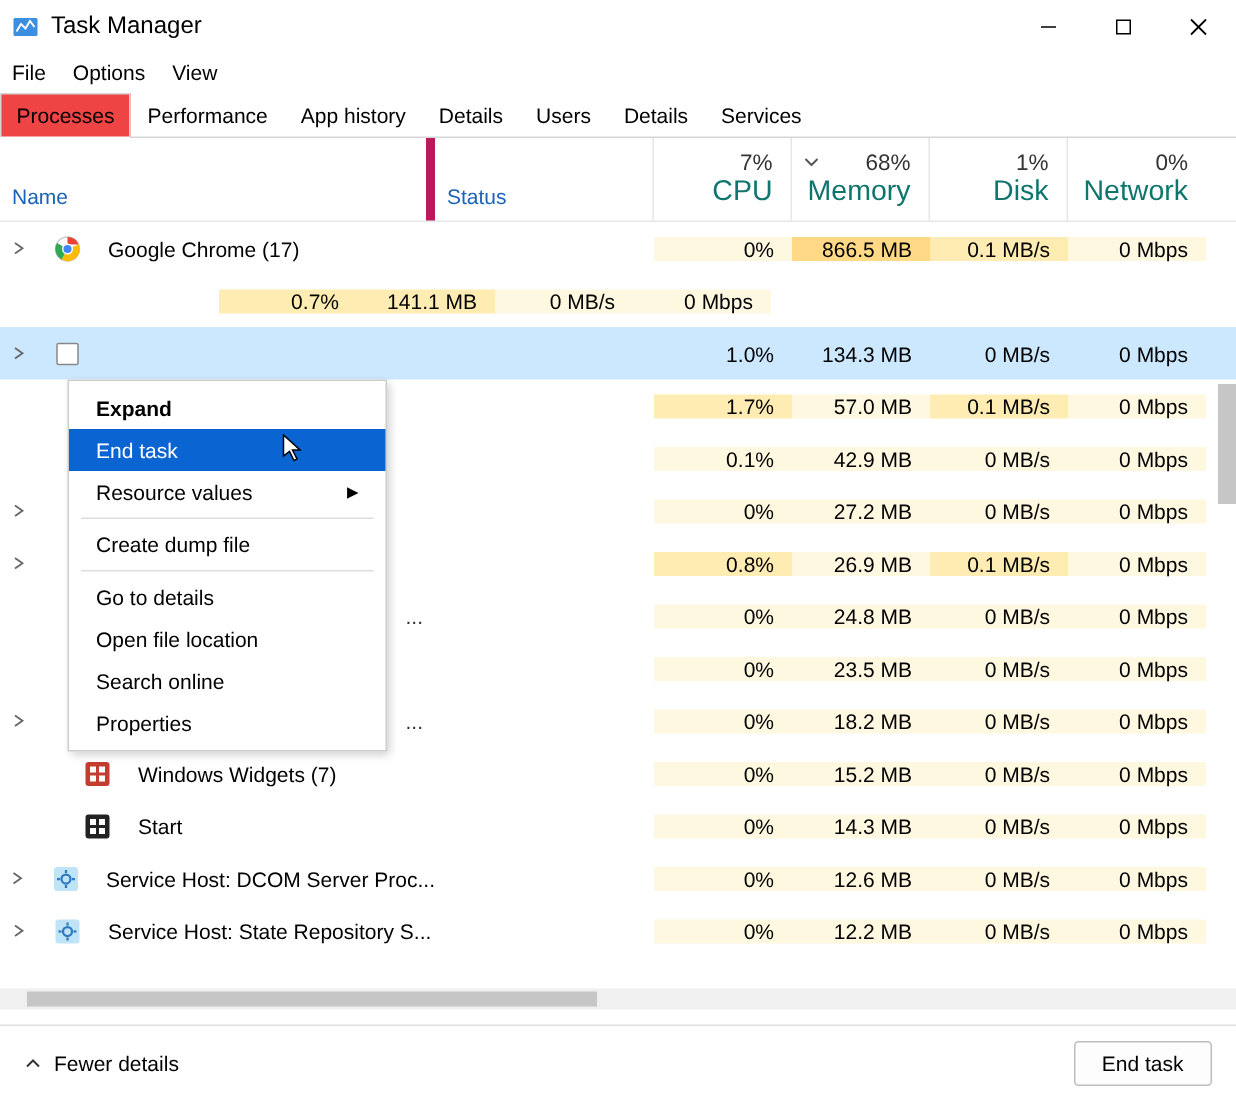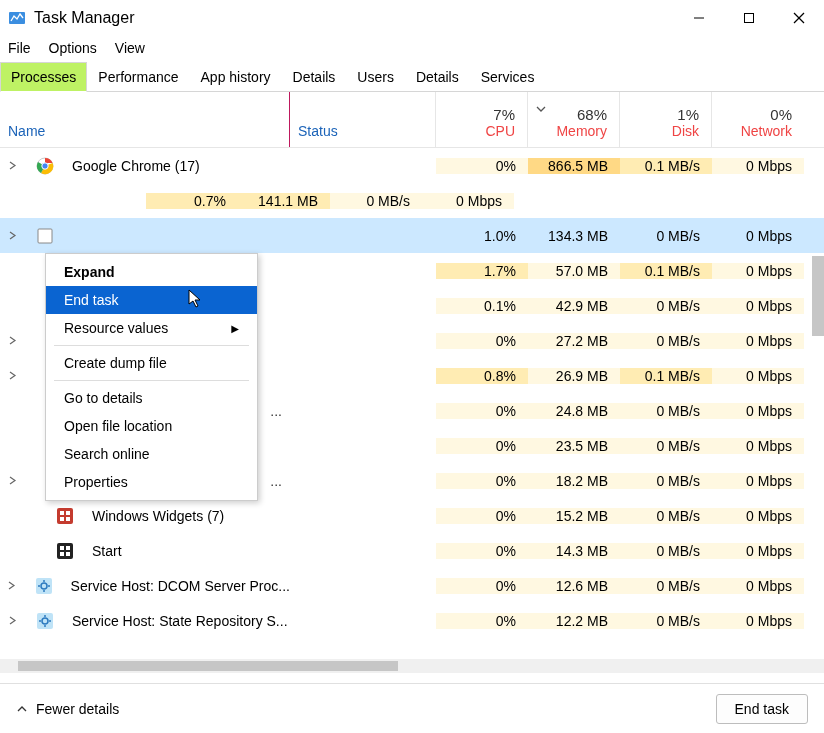--- a/index.html
+++ b/index.html
@@ -17,7 +17,7 @@
 
 .tabs { display: flex; font-size: 14px; }
 .tab { padding: 6px 10px; border: 1px solid transparent; }
-.tab.active { border: 1px solid #d6d6d6; border-bottom: 1px solid #fff; background: #bef264; }
+.tab.active { border: 1px solid #d6d6d6; border-bottom: 1px solid #fff; background: #ef4444; }
 .tabs-border { border-bottom: 1px solid #d6d6d6; margin-top: -1px; }
 
 .table-area { position: relative; }

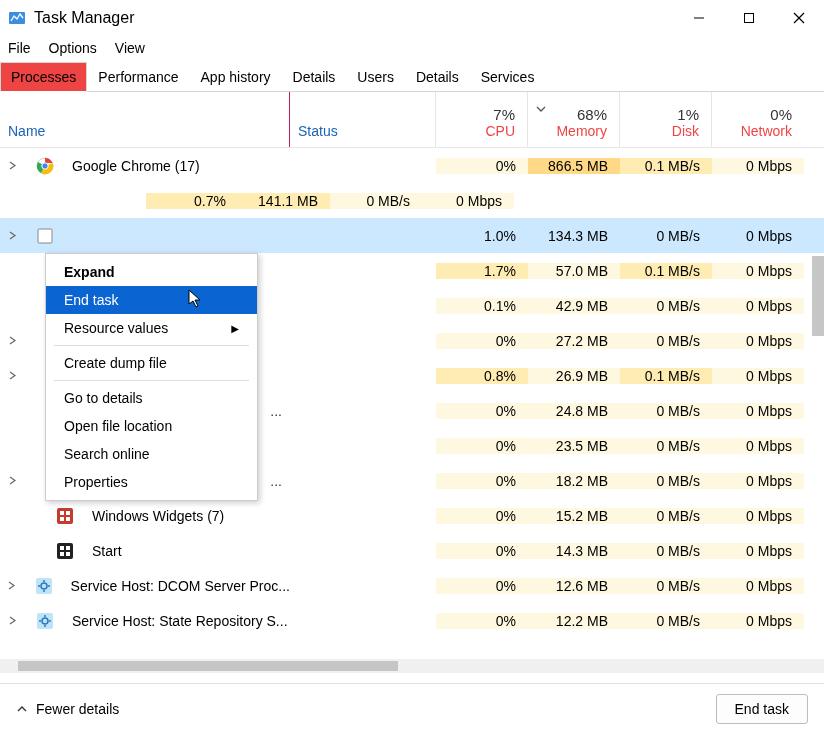--- a/index.html
+++ b/index.html
@@ -22,7 +22,7 @@
 
 .table-area { position: relative; }
 .headers { display: flex; height: 56px; border-bottom: 1px solid #e6e6e6; }
-.col-name { width: 290px; display: flex; align-items: flex-end; padding: 0 8px 8px 8px; color: #1b63b8; font-size: 14px; border-right: 1px solid #be185d; }
+.col-name { width: 290px; display: flex; align-items: flex-end; padding: 0 8px 8px 8px; color: #1b63b8; font-size: 14px; border-right: 6px solid #be185d; }
 .col-status { width: 146px; display: flex; align-items: flex-end; padding: 0 8px 8px 8px; color: #1b63b8; font-size: 14px; border-right: 1px solid #e6e6e6; }
 .col-num { width: 92px; display: flex; flex-direction: column; align-items: flex-end; justify-content: flex-end; padding: 6px 12px 8px 8px; border-right: 1px solid #e6e6e6; }
 .col-num .pct { font-size: 15px; color: #333; }

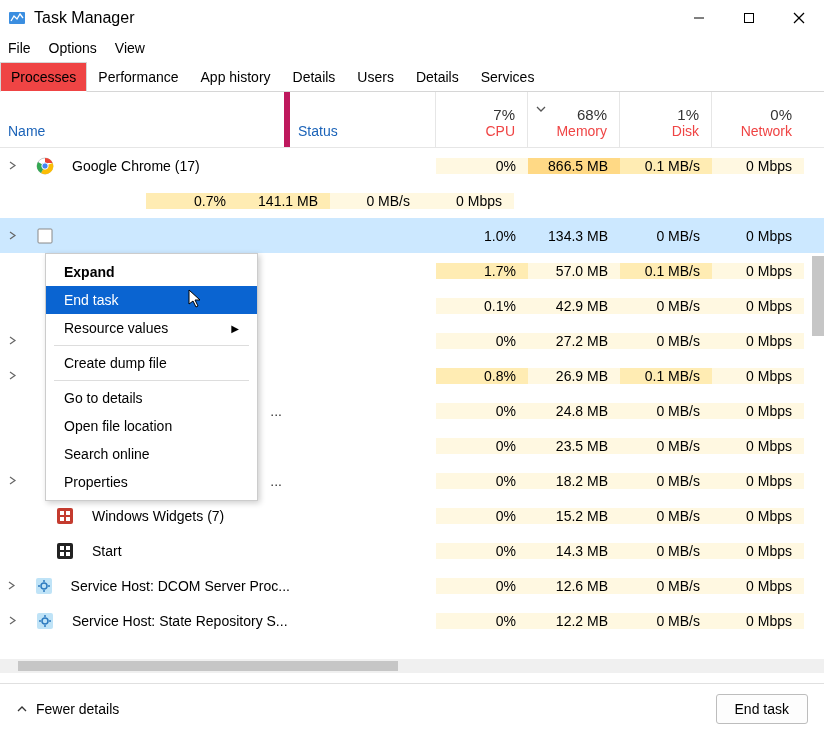--- a/index.html
+++ b/index.html
@@ -26,7 +26,7 @@
 .col-status { width: 146px; display: flex; align-items: flex-end; padding: 0 8px 8px 8px; color: #1b63b8; font-size: 14px; border-right: 1px solid #e6e6e6; }
 .col-num { width: 92px; display: flex; flex-direction: column; align-items: flex-end; justify-content: flex-end; padding: 6px 12px 8px 8px; border-right: 1px solid #e6e6e6; }
 .col-num .pct { font-size: 15px; color: #333; }
-.col-num .lbl { font-size: 14px; color: #ef4444; }
+.col-num .lbl { font-size: 19px; color: #0f766e; }
 .col-num.mem { position: relative; }
 .sort-arrow { position: absolute; top: 6px; left: 8px; }
 

